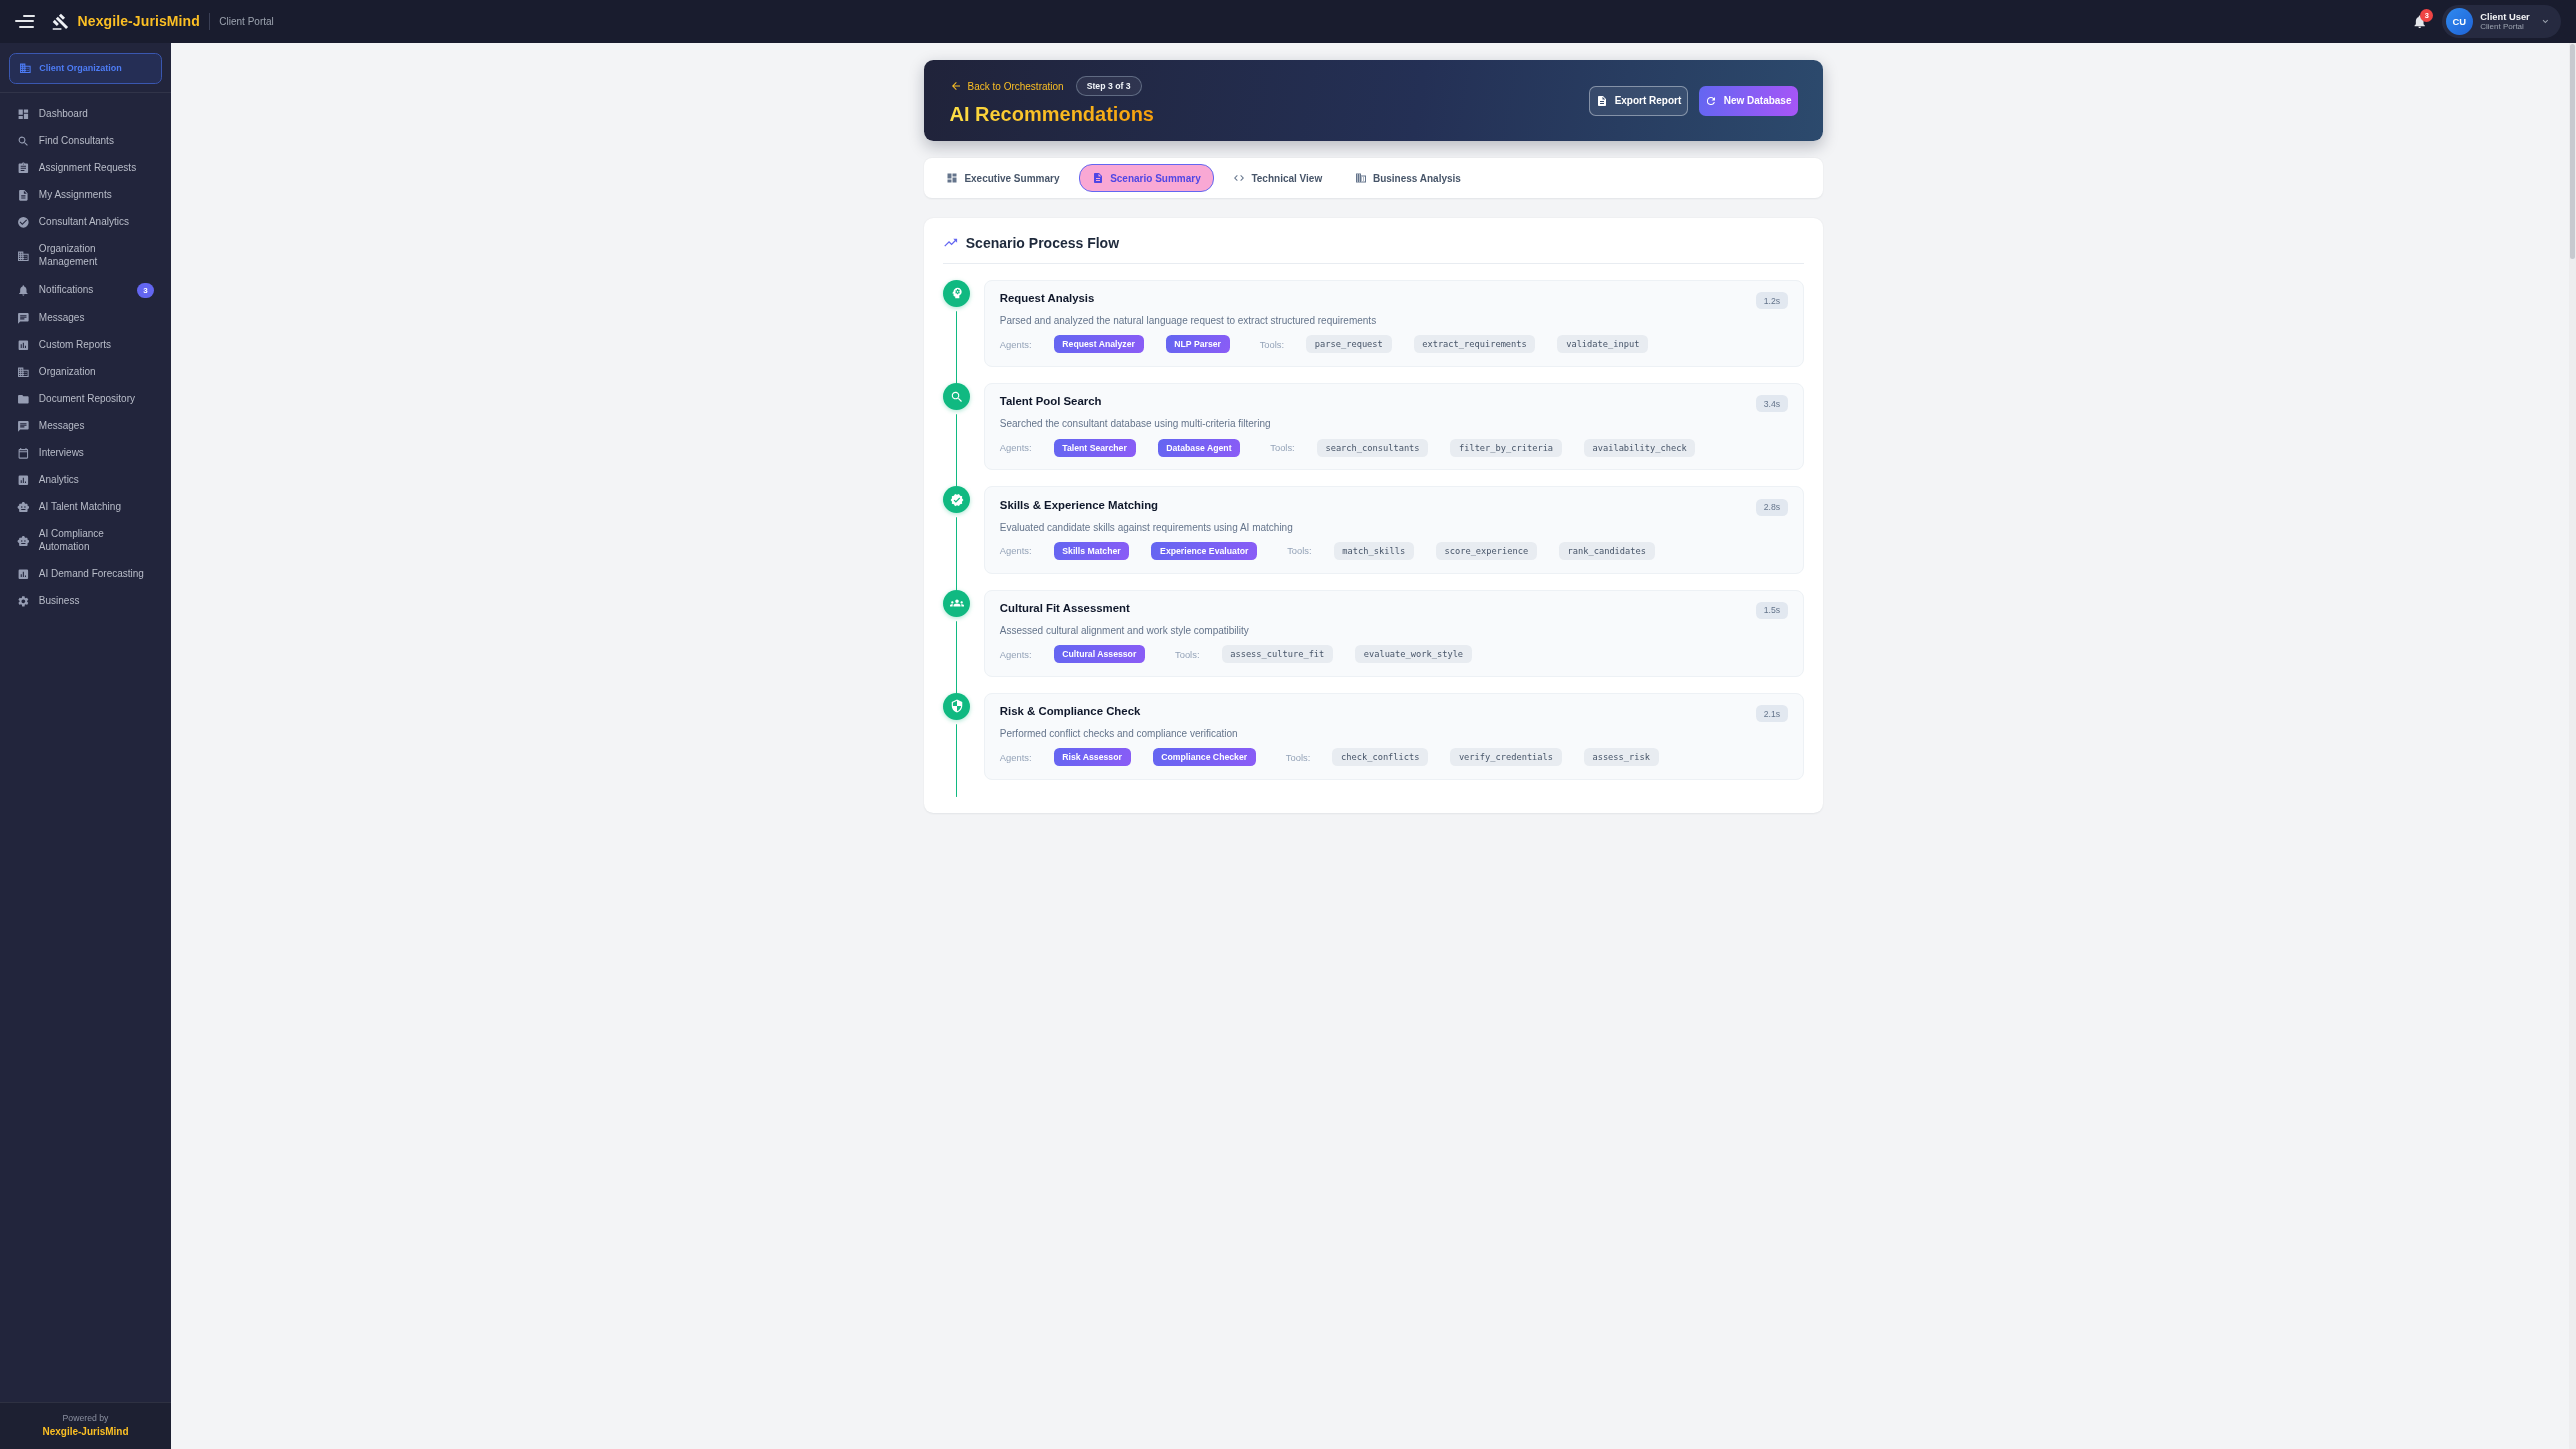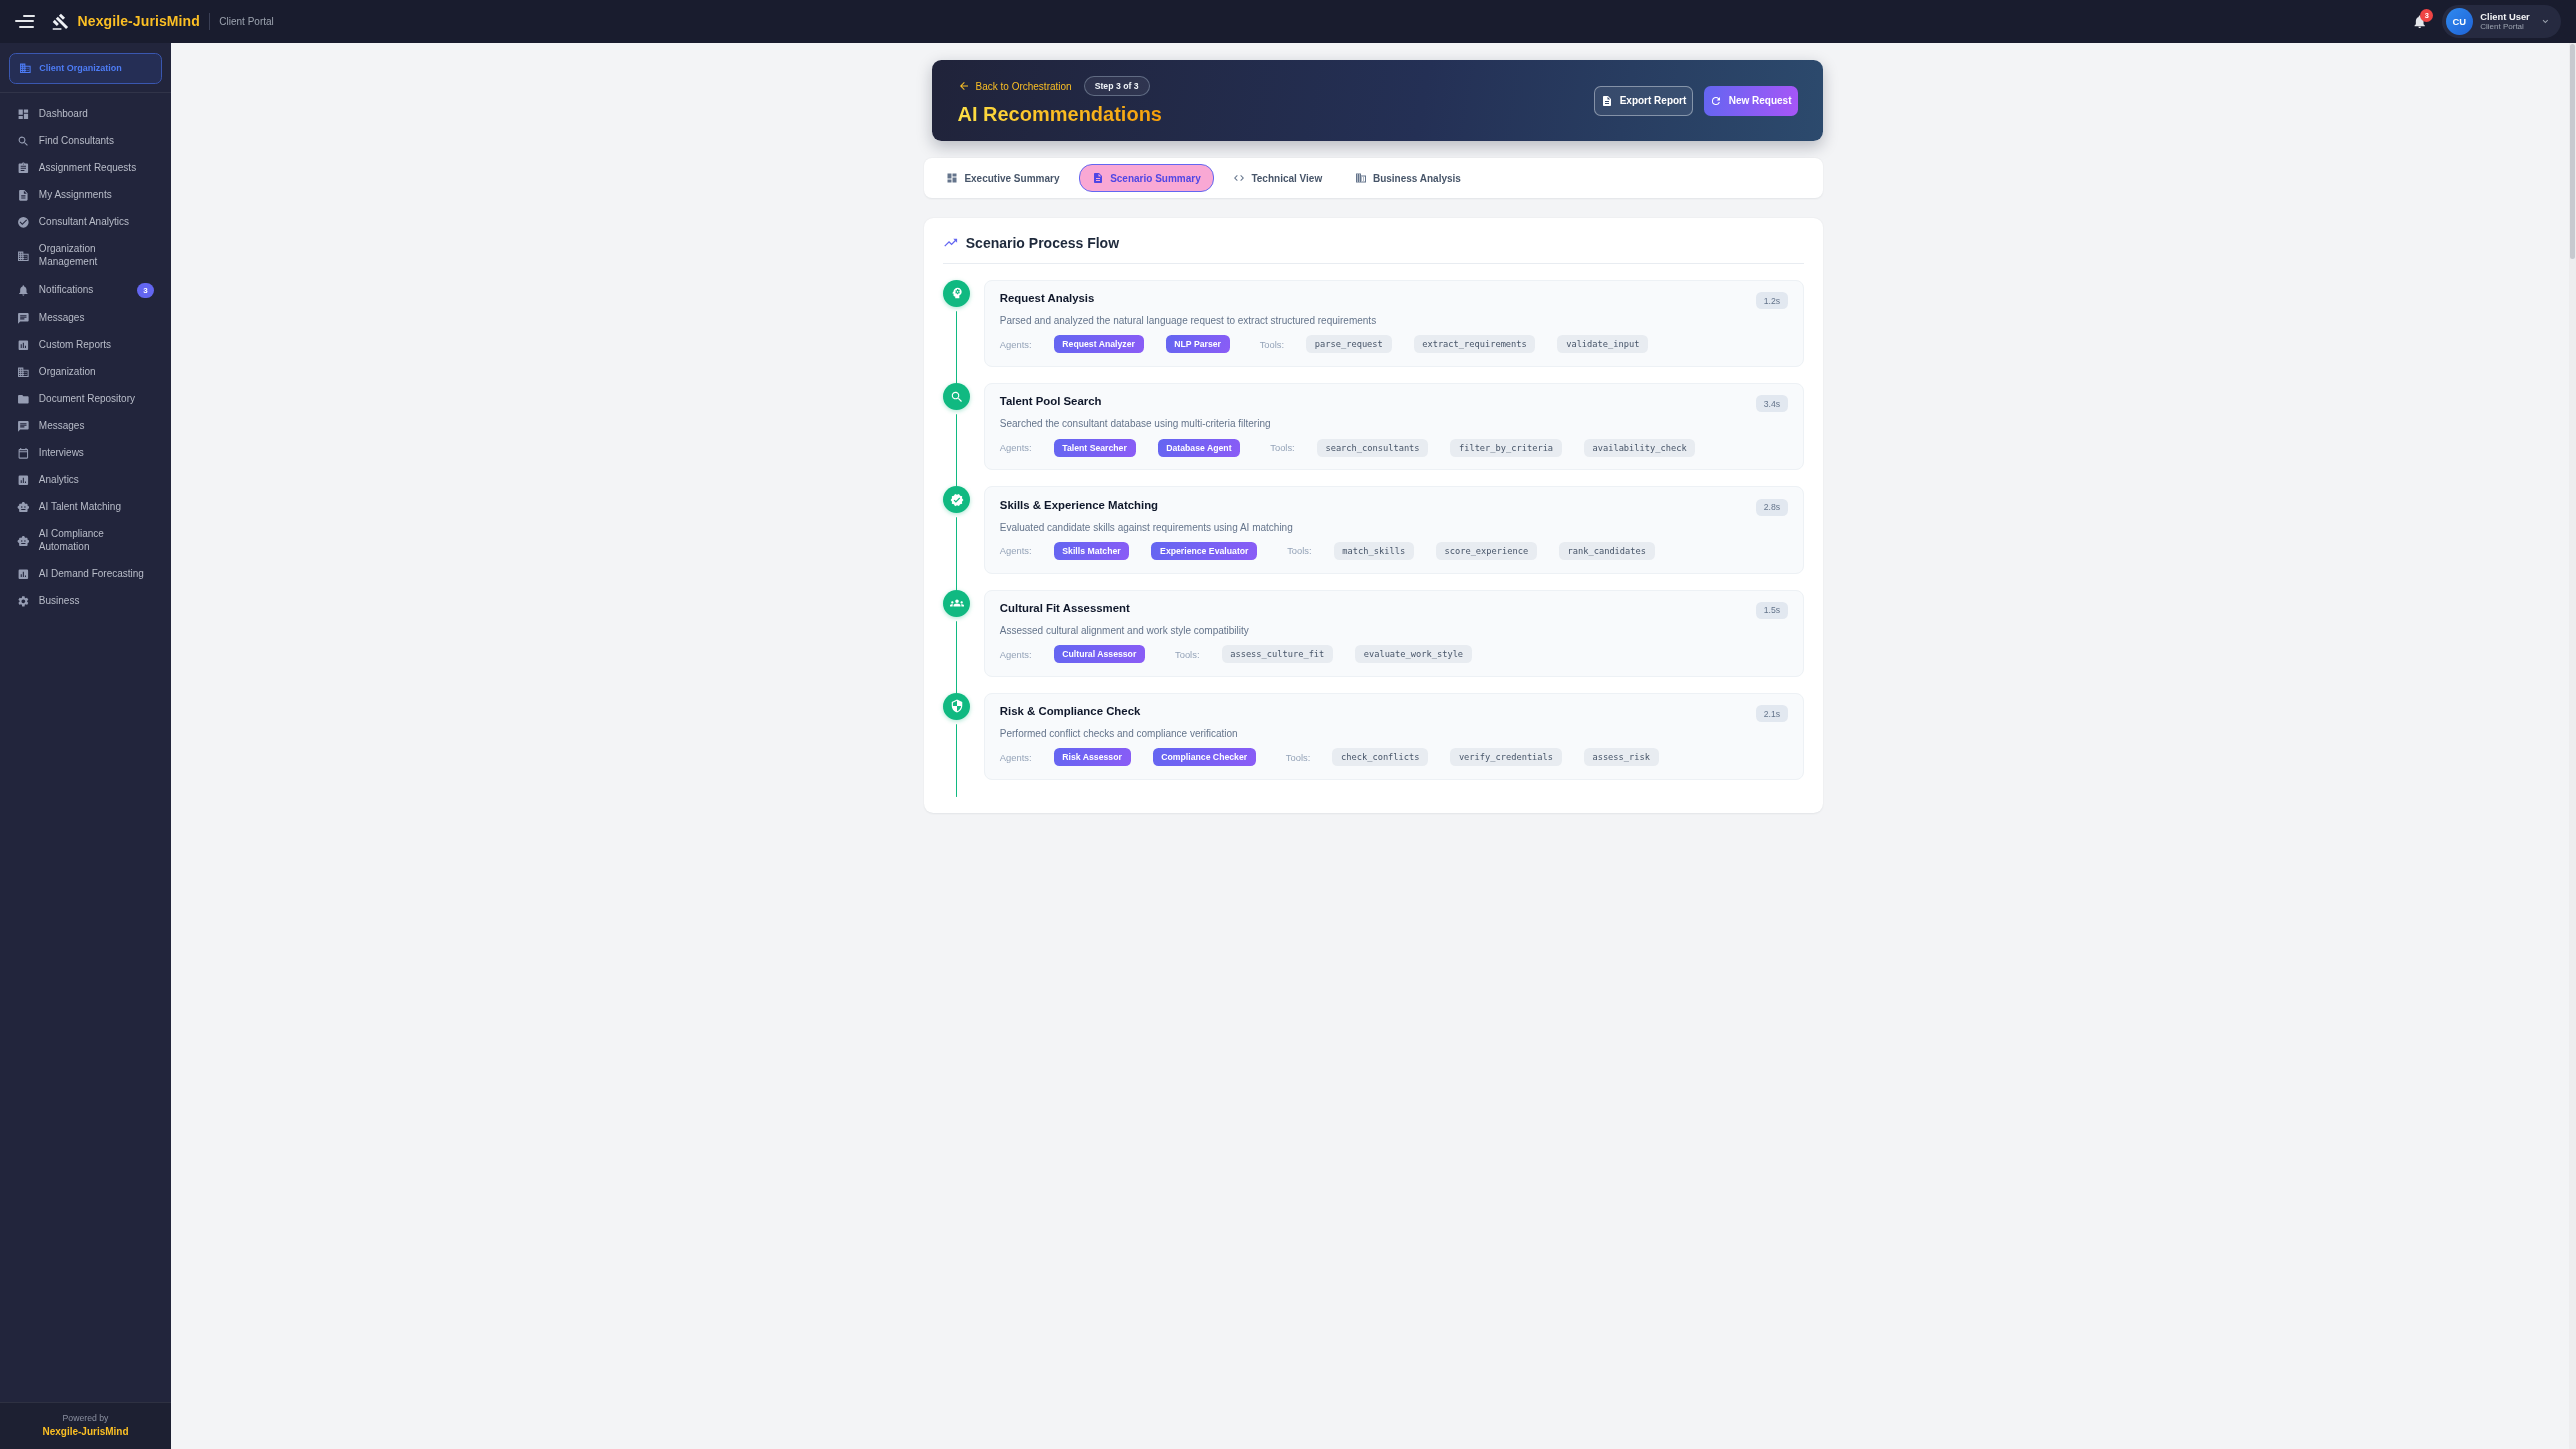--- a/index.html
+++ b/index.html
@@ -61,7 +61,7 @@
 
   .banner{height:81px;border-radius:9.4px;padding:0 25.5px;display:flex;align-items:center;justify-content:space-between;
     background:linear-gradient(100deg,#20233a 0%,#243055 55%,#2c4a6d 100%);
-    box-shadow:0 5.4px 14.8px rgba(15,23,42,.25);margin-left:8px;}
+    box-shadow:0 5.4px 14.8px rgba(15,23,42,.25);}
   .banner-left{display:flex;flex-direction:column;gap:6.7px;}
   .back-row{display:flex;align-items:center;gap:12px;}
   .back-link{display:flex;align-items:center;gap:6px;color:var(--brand-yellow);font-size:10px;cursor:pointer;}

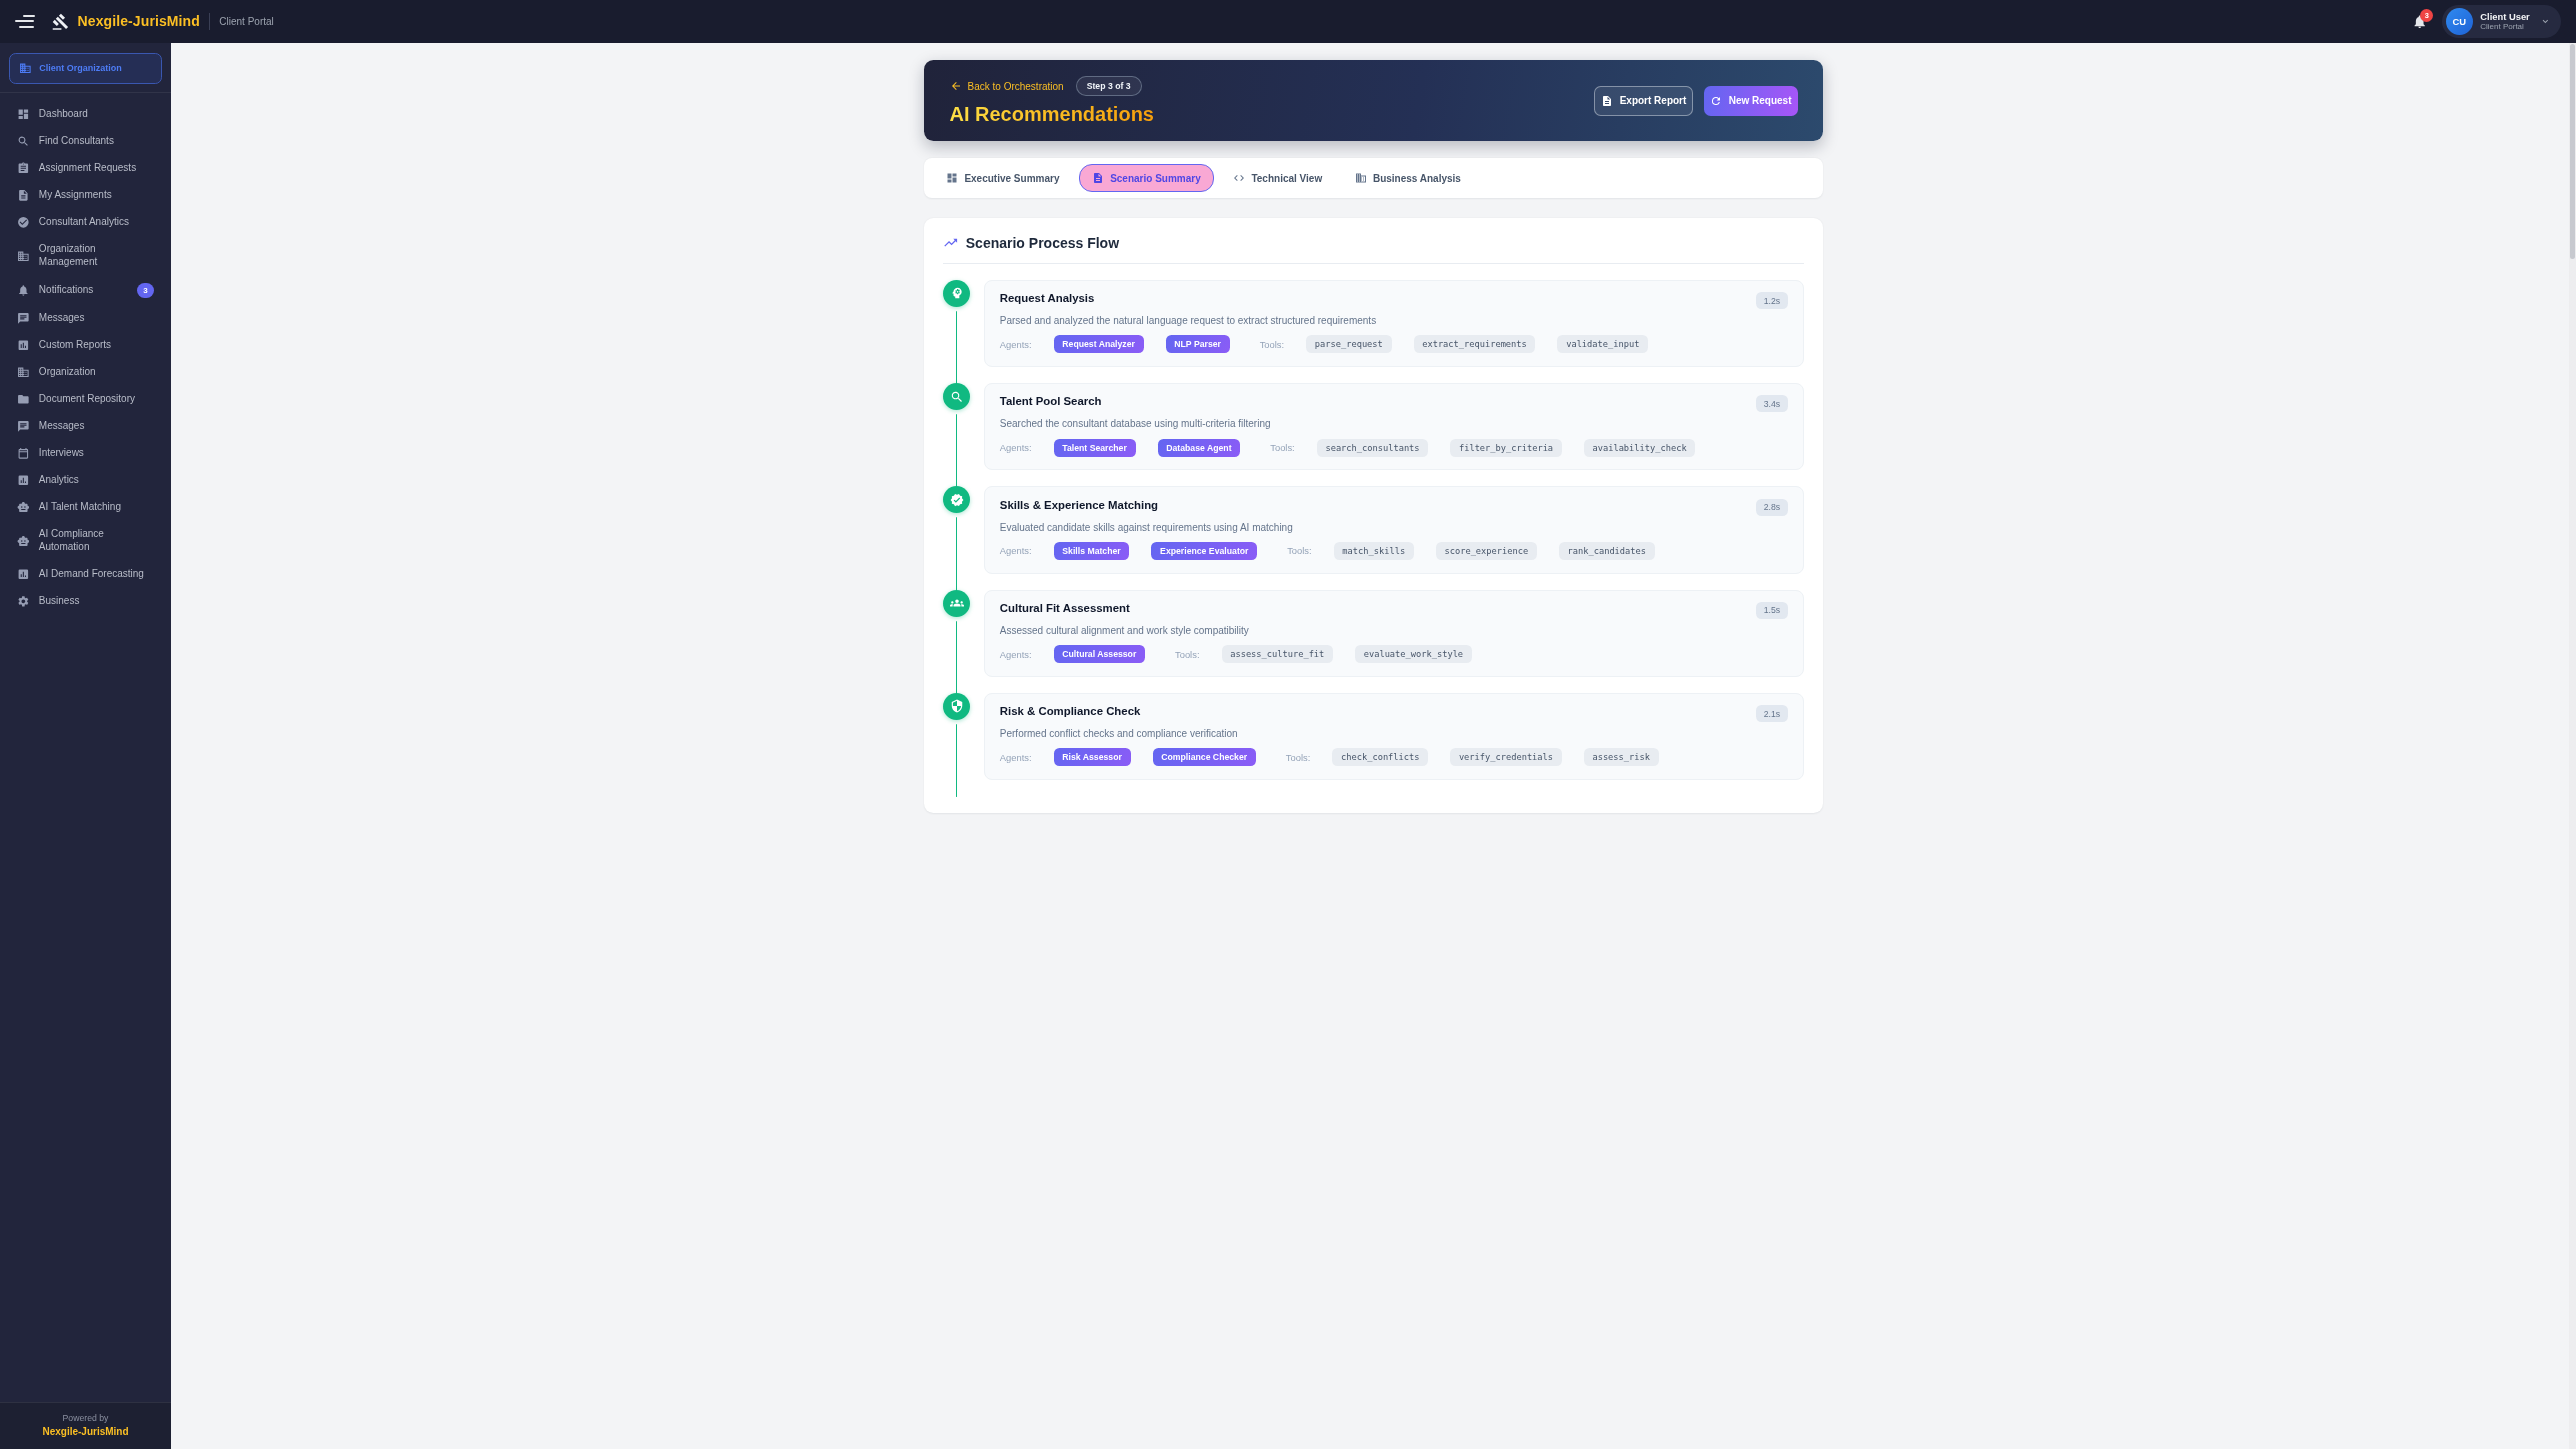--- a/index.html
+++ b/index.html
@@ -365,7 +365,7 @@
           <svg viewBox="0 0 24 24" fill="currentColor">
               <path d="M17.65 6.35A7.95 7.95 0 0 0 12 4a8 8 0 1 0 7.73 10h-2.08A6 6 0 1 1 12 6c1.66 0 3.14.69 4.22 1.78L13 11h7V4l-2.35 2.35z"></path>
             </svg>
-          <span>New Request</span>
+          <span>New Database</span>
         </button>
       </div>
     </section>

